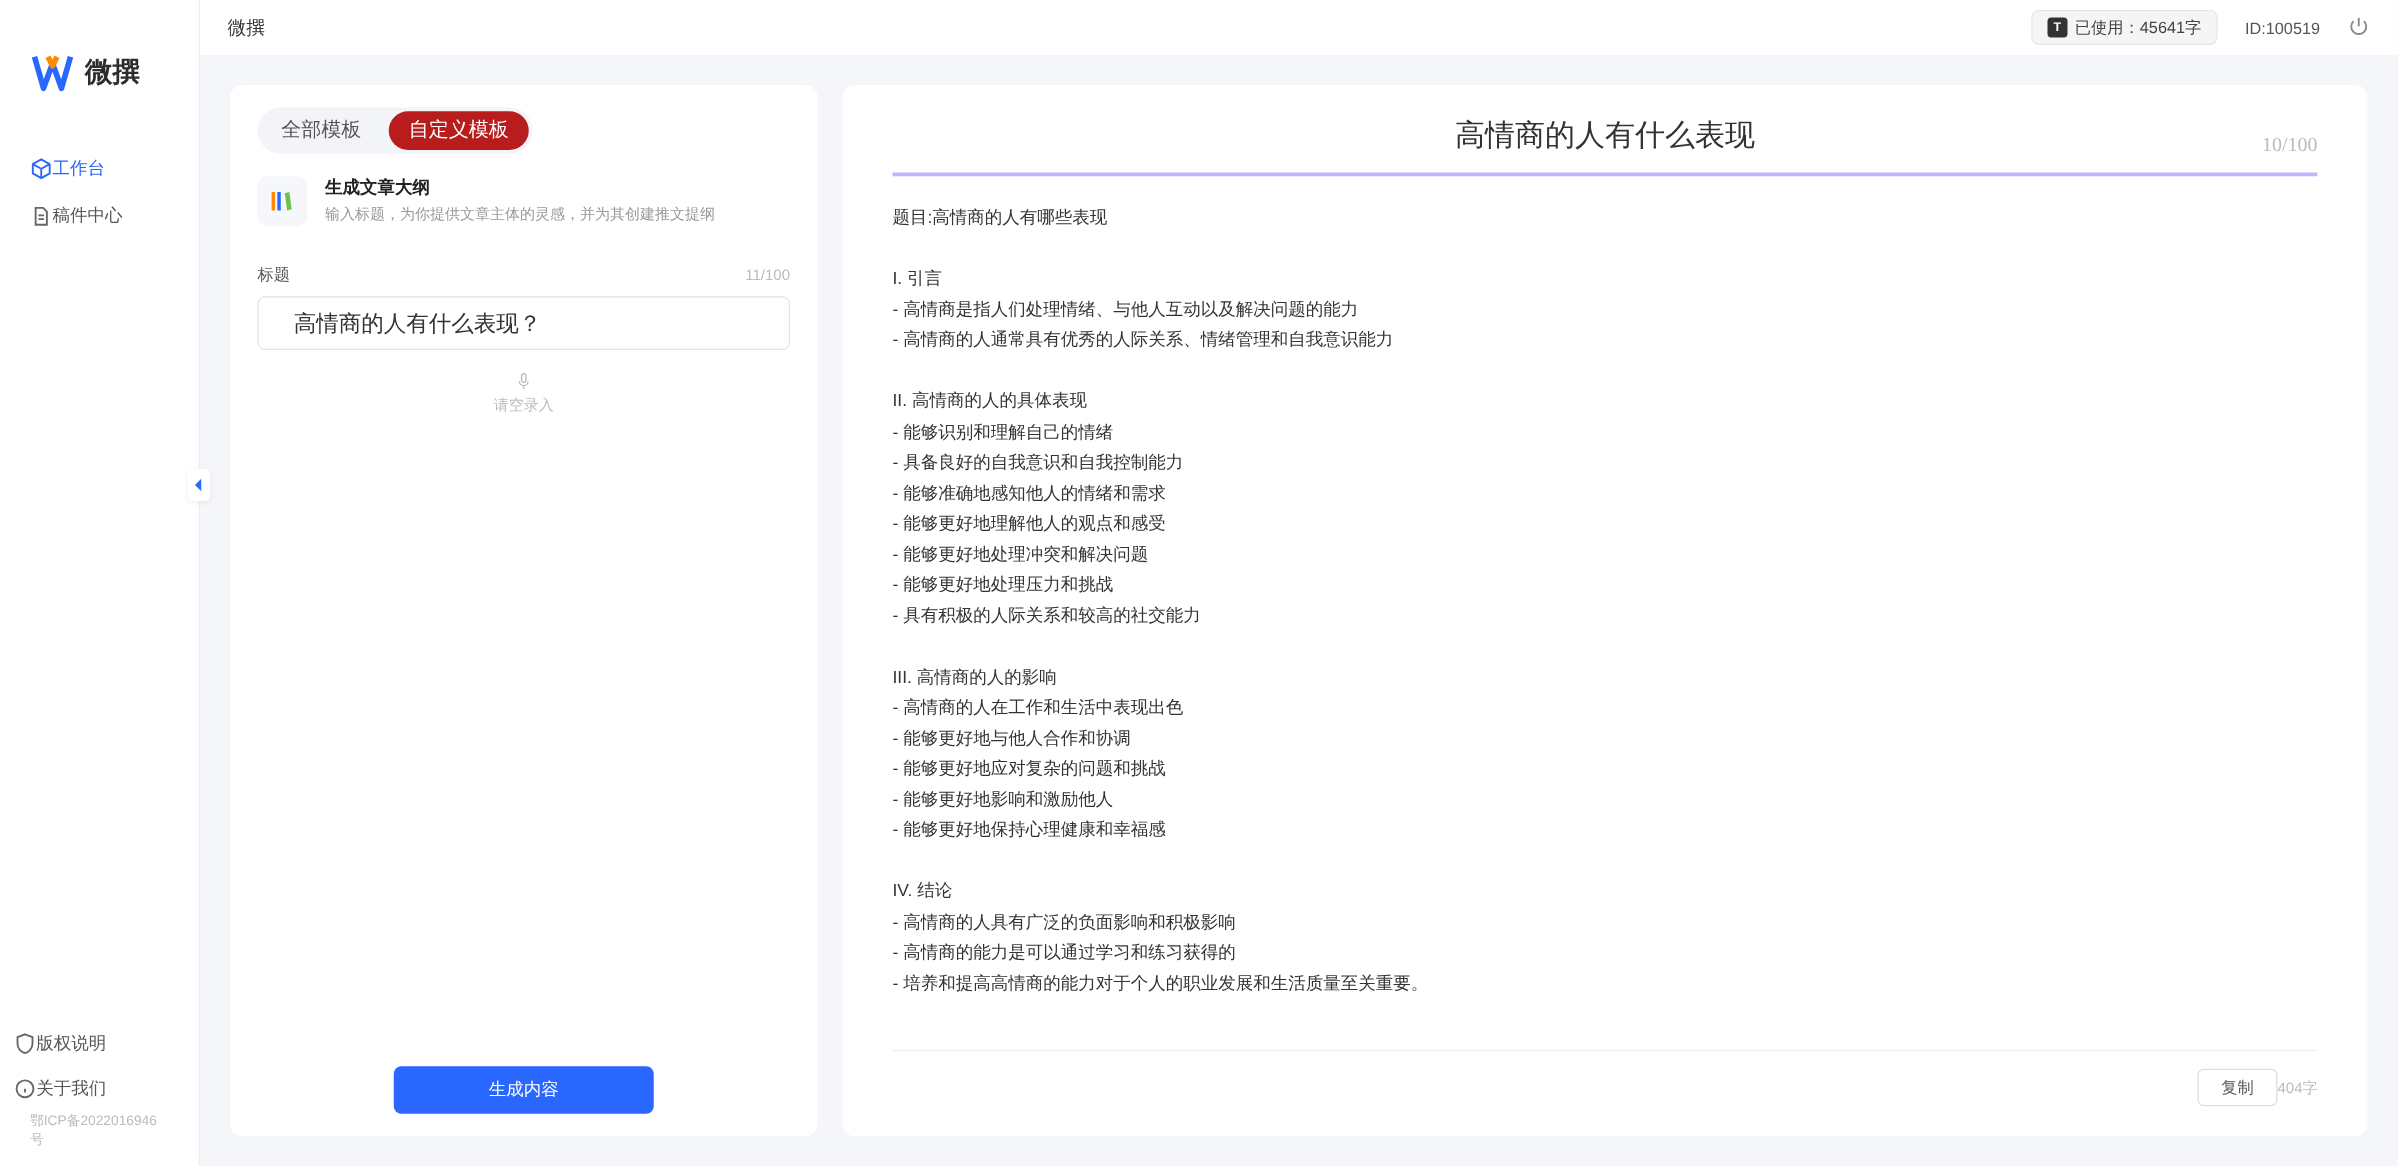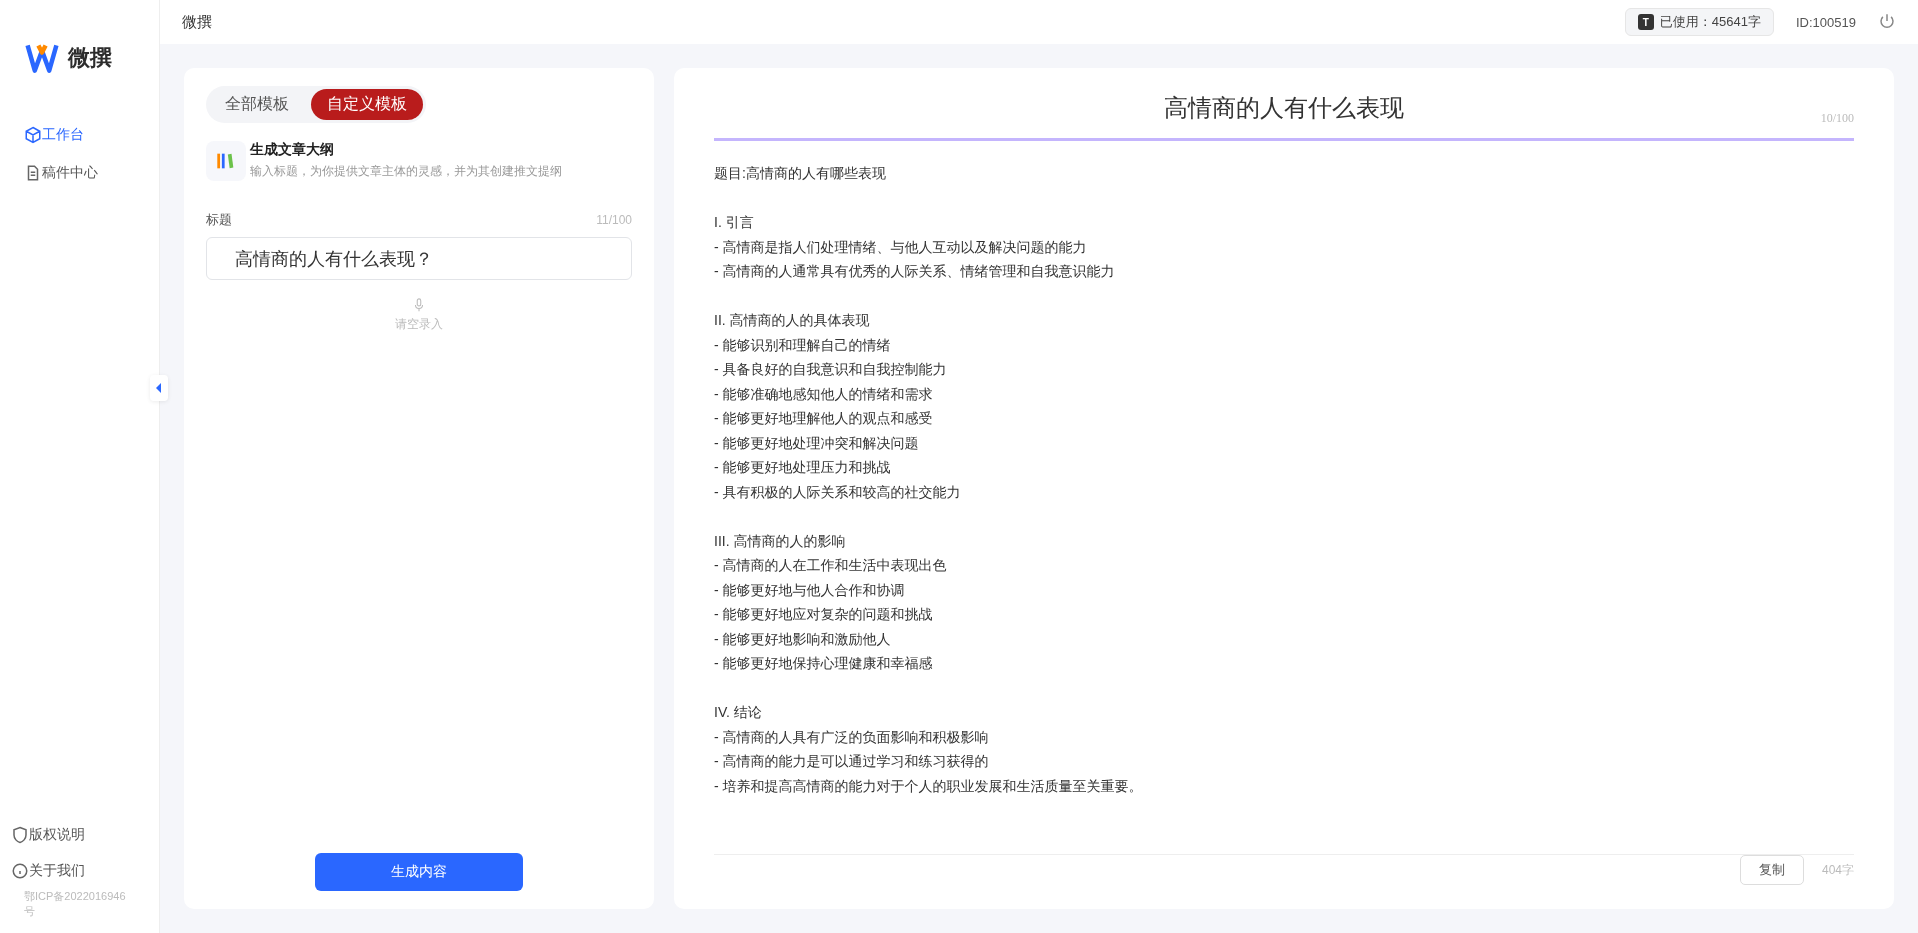--- a/index.html
+++ b/index.html
@@ -171,7 +171,7 @@
 }
 .io-count {
   position: absolute; right: 0; bottom: 12px;
-  font-size: 12px; color: #bbb;
+  font-size: 16px; color: #bbb;
 }
 .output-body {
   margin-top: 20px;

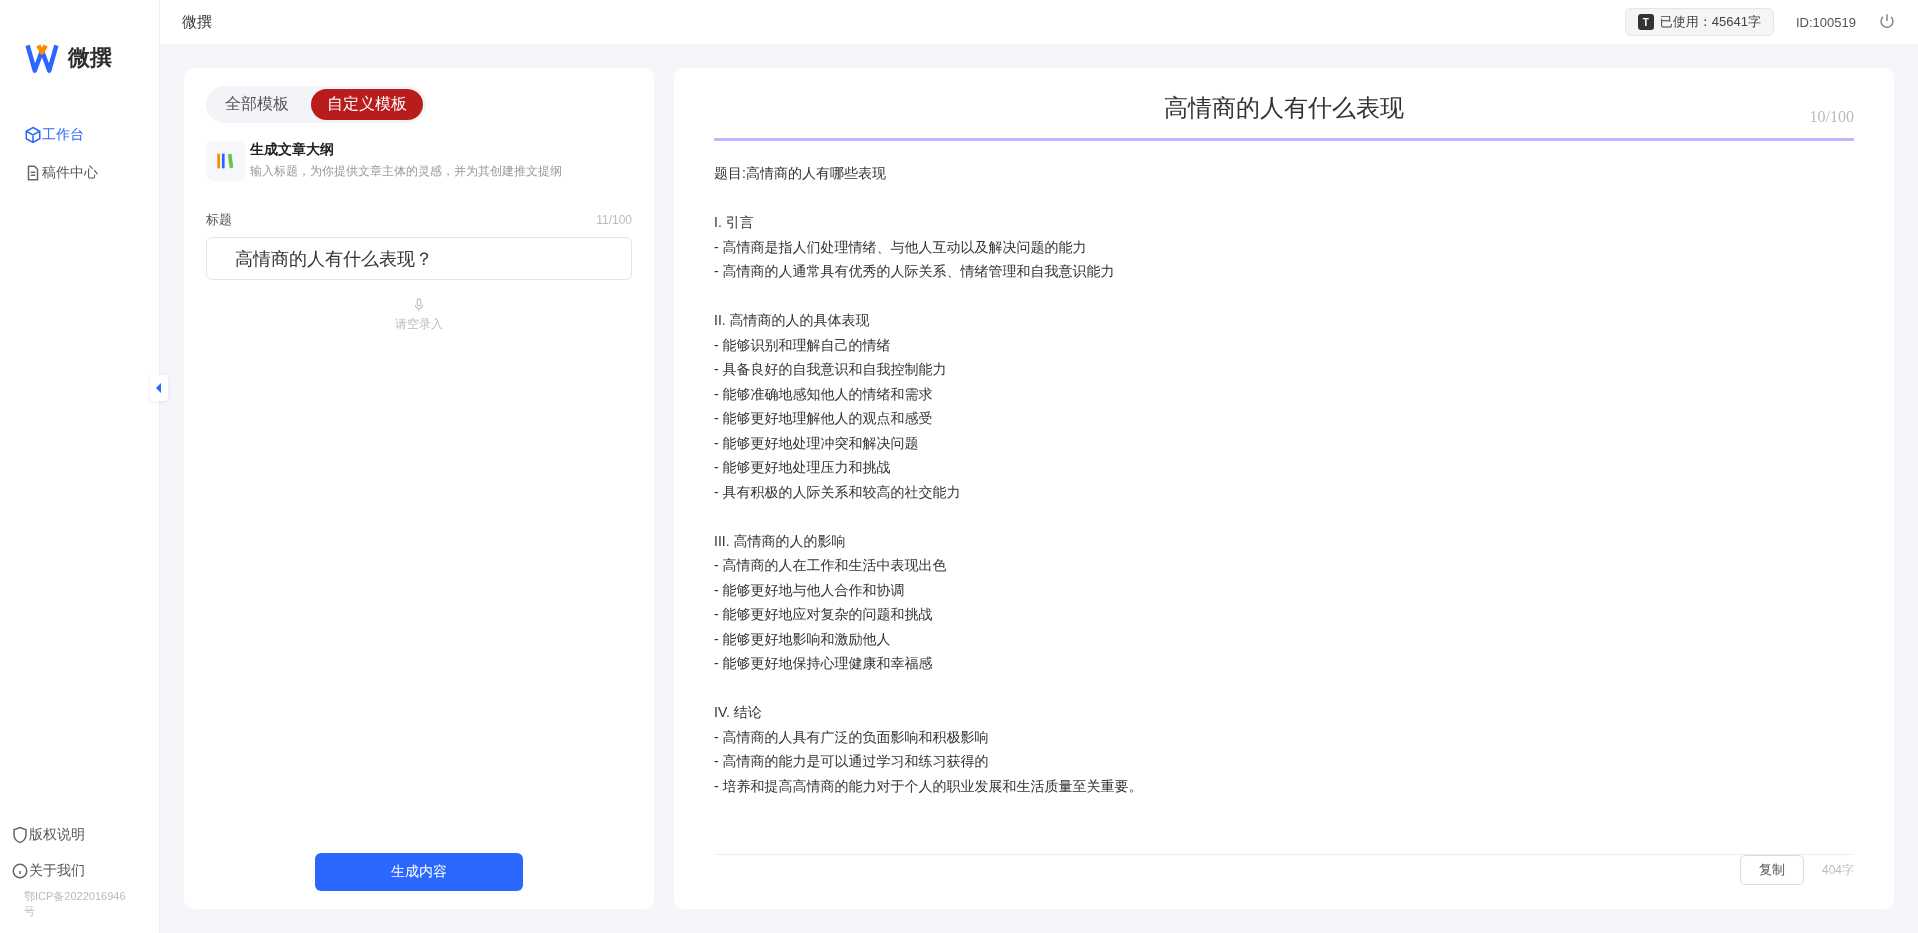--- a/index.html
+++ b/index.html
@@ -118,7 +118,7 @@
 .tab.active { background: #b91c1c; color: #fff; }
 
 .template-info {
-  display: flex; gap: 4px; margin-top: 18px; align-items: flex-start;
+  display: flex; gap: 14px; margin-top: 18px; align-items: flex-start;
 }
 .template-icon {
   width: 40px; height: 40px; border-radius: 8px;

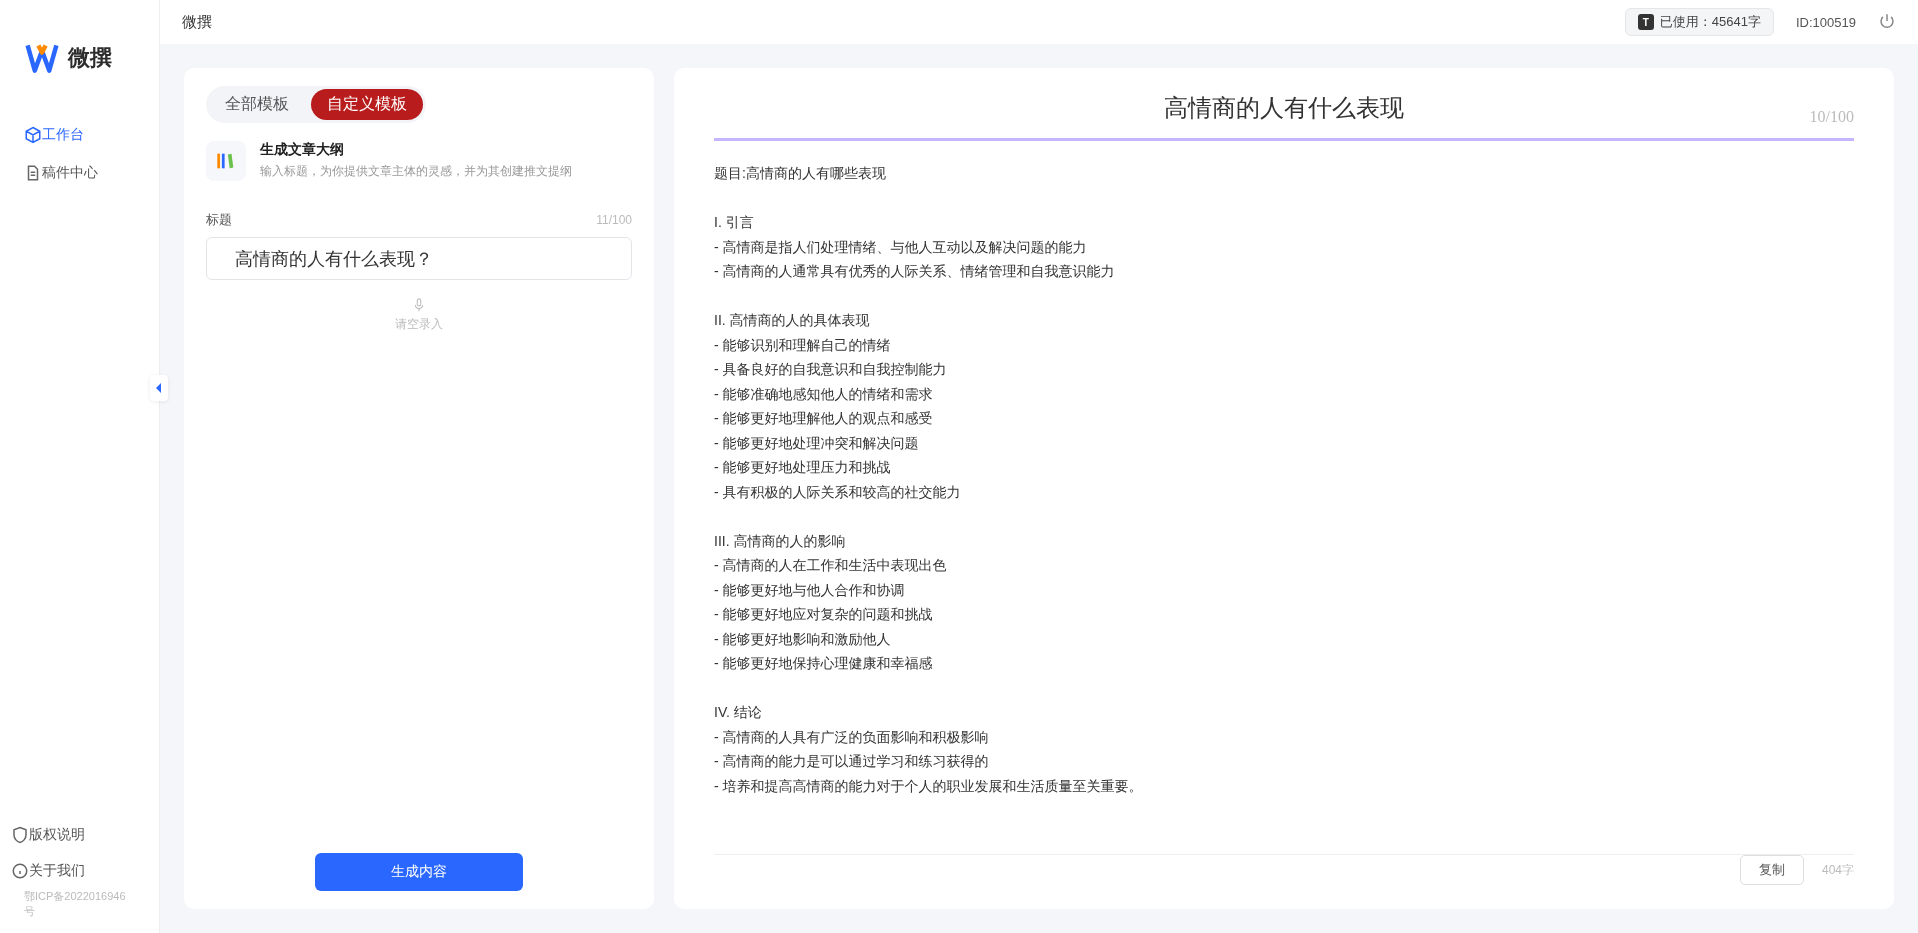--- a/index.html
+++ b/index.html
@@ -184,11 +184,10 @@
 }
 .output-footer {
   border-top: 1px solid #eee;
-  padding-top: 0;
+  padding-top: 14px;
   display: flex;
   justify-content: flex-end;
   align-items: center;
-  gap: 18px;
 }
 .copy-btn {
   border: 1px solid #ddd;

